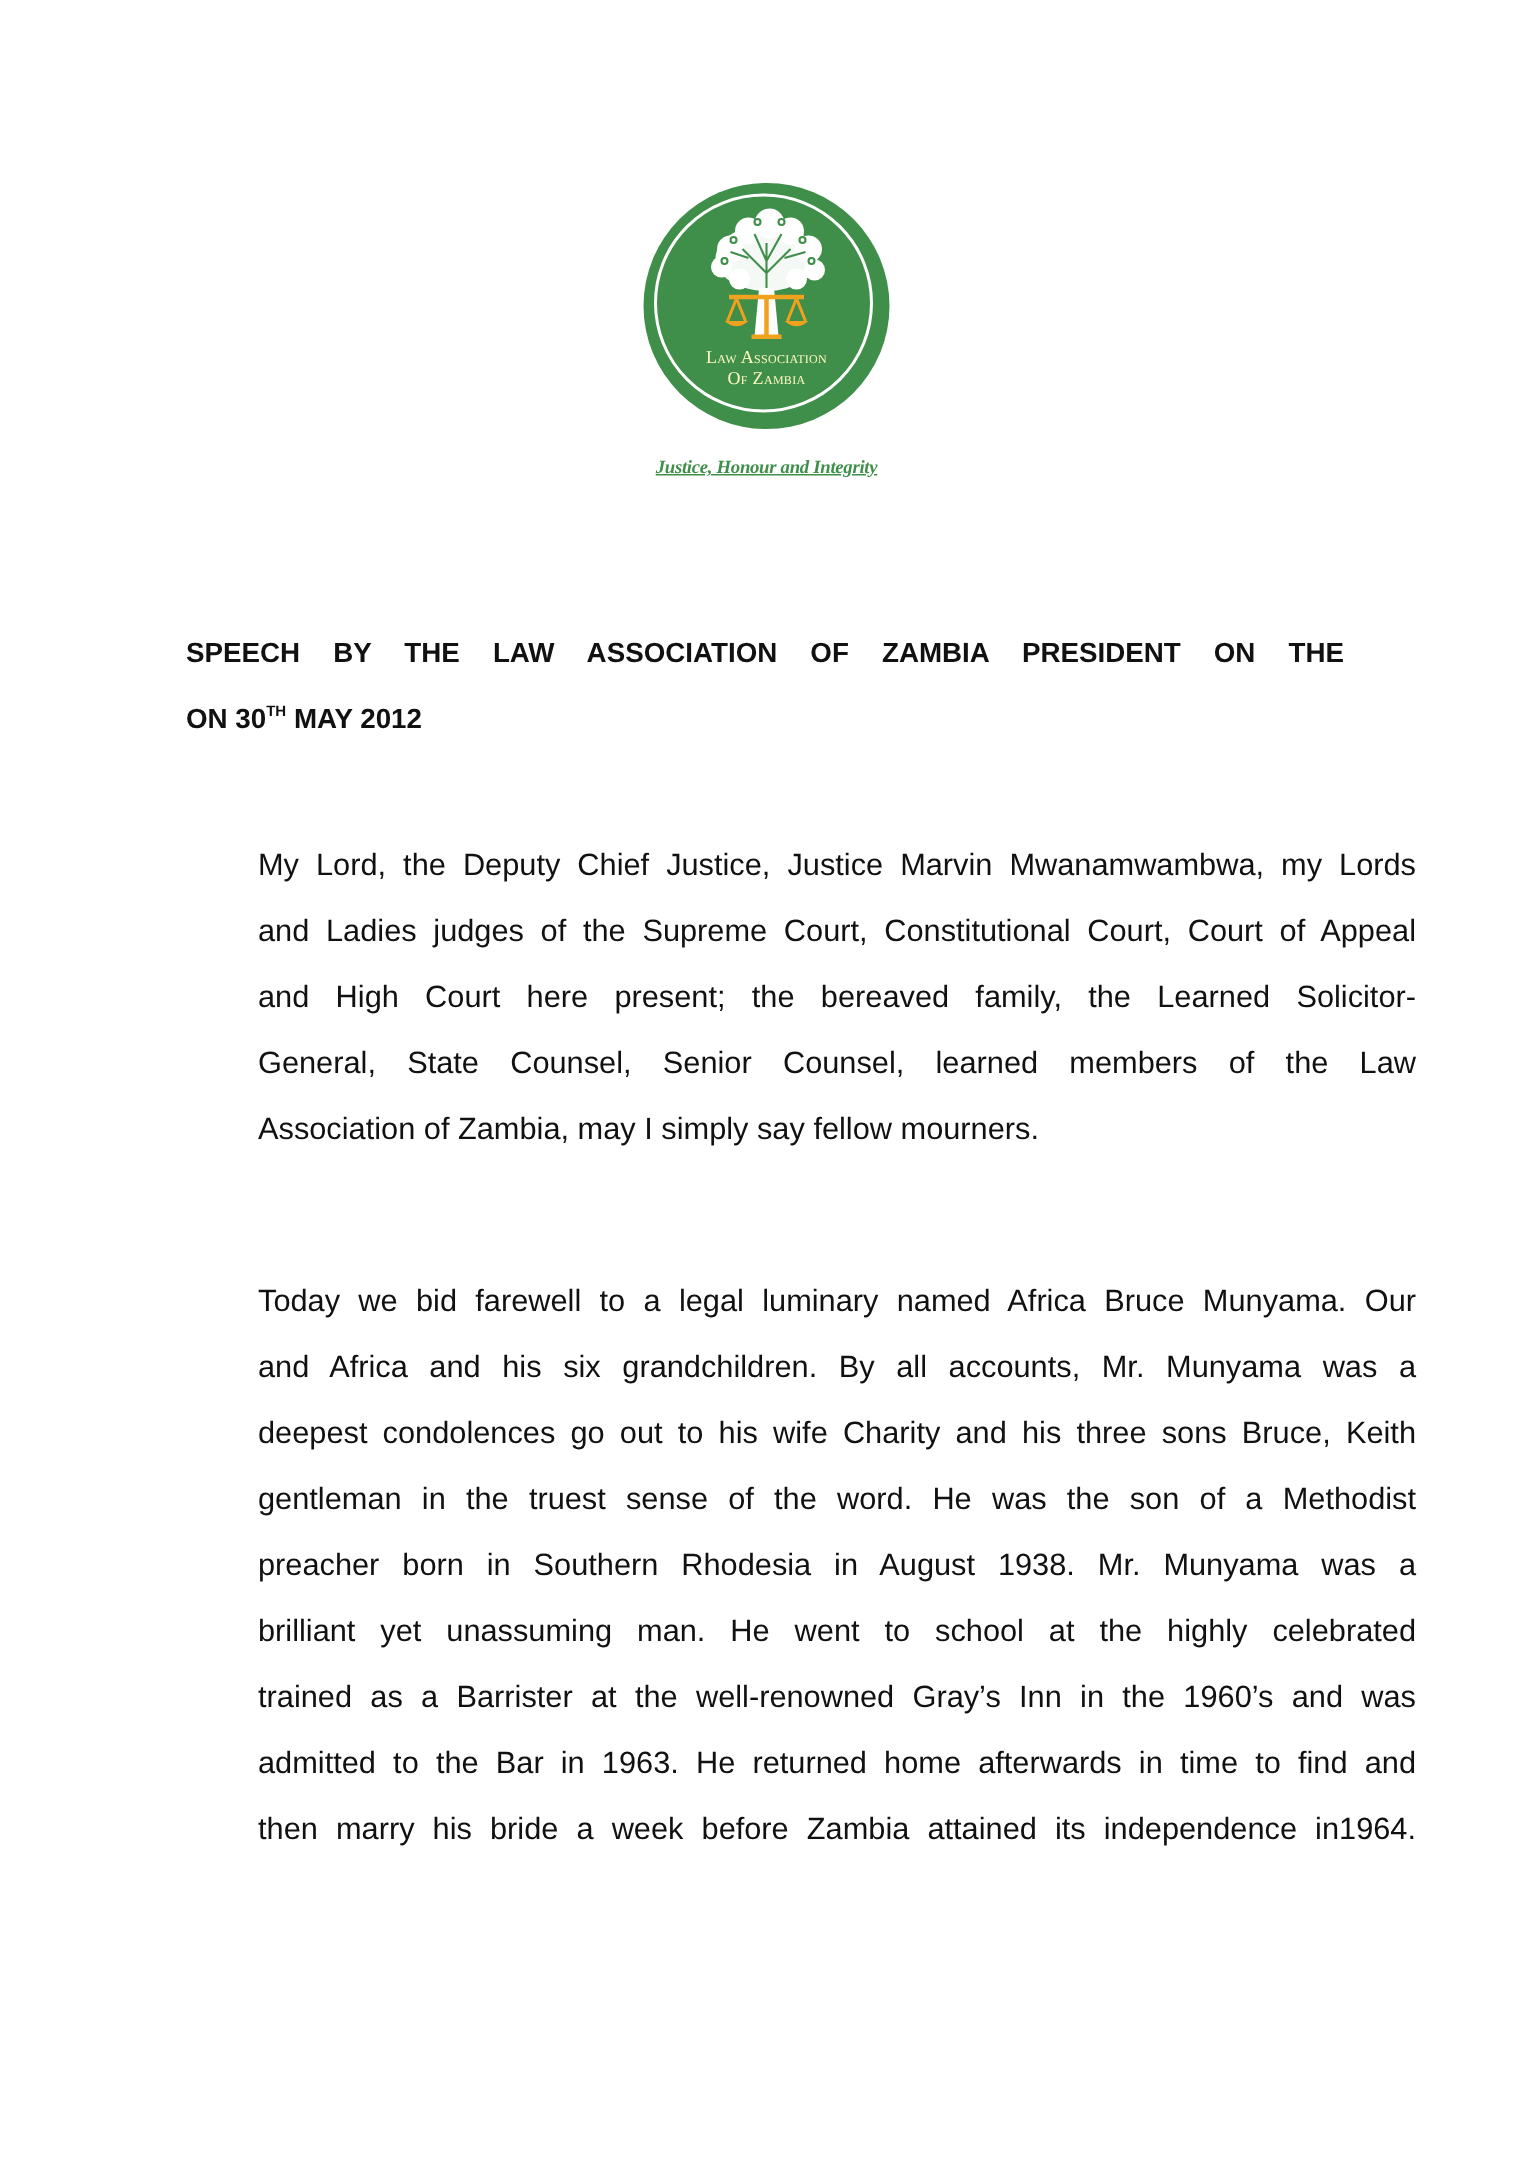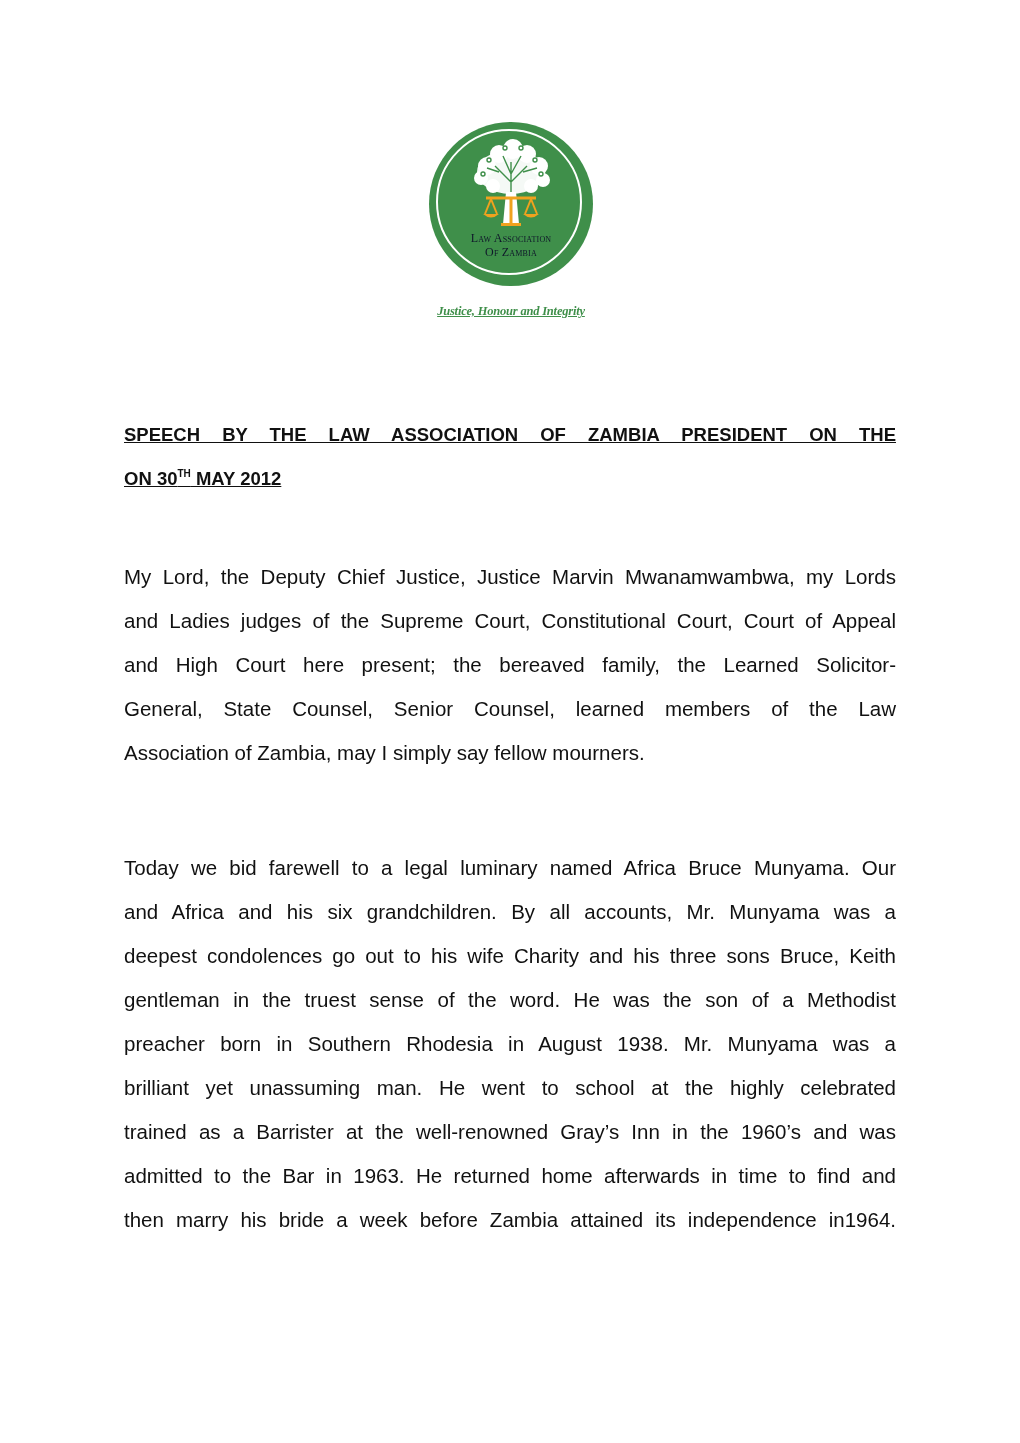--- a/index.html
+++ b/index.html
@@ -11,7 +11,7 @@
   .logo-ring { position:absolute; left:7px; top:7px; width:146px; height:146px; border-radius:50%;
                border:2px solid #ffffff; box-sizing:border-box; }
   .logo-svg { position:absolute; left:0; top:0; width:164px; height:164px; }
-  .logo-name { position:absolute; left:0; width:164px; text-align:center; color:#0f172a;
+  .logo-name { position:absolute; left:0; width:164px; text-align:center; color:#fef9c3;
                font-family:"Liberation Serif", "DejaVu Serif", serif; font-variant:small-caps;
                font-size:12px; line-height:13px; letter-spacing:0.2px; }
   .logo-name.l1 { top:110px; }

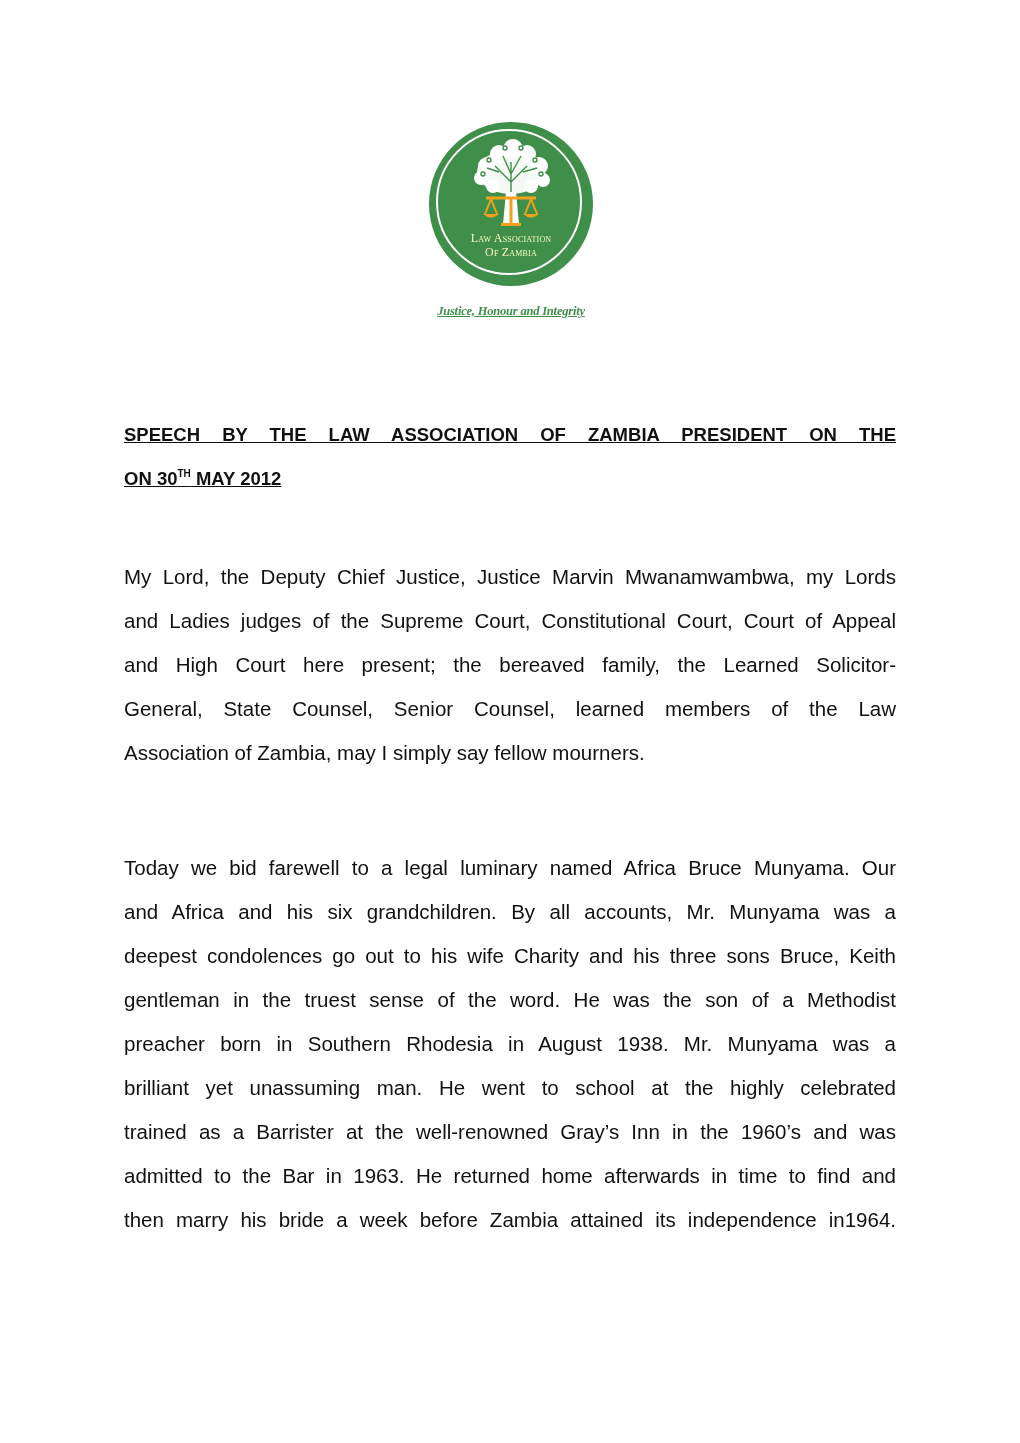--- a/index.html
+++ b/index.html
@@ -22,7 +22,7 @@
 
   .content { position:absolute; left:124px; width:772px; }
   .heading { top:413px; font-weight:bold; font-size:18.5px; line-height:44px; text-align:justify;
-             text-align-last:left;text-decoration:underline; }
+             text-align-last:left; }
   .heading .line { display:block; text-align:justify; text-align-last:justify; }
   .heading .line.last { text-align-last:left; }
   .heading sup { font-size:10px; vertical-align:8px; line-height:0; }

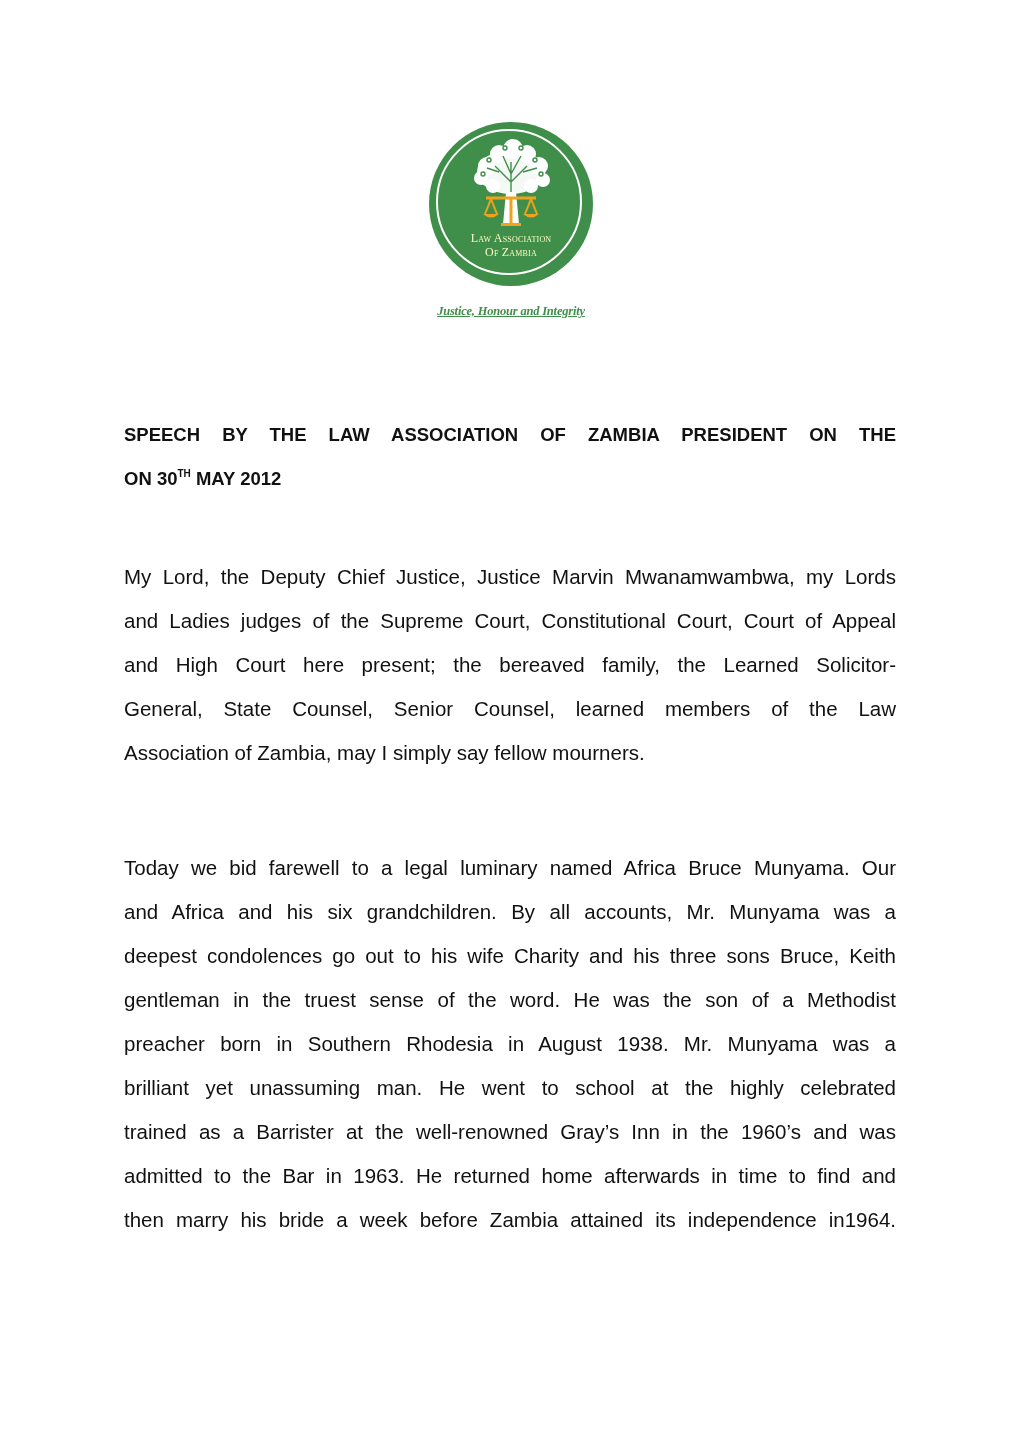--- a/index.html
+++ b/index.html
@@ -26,7 +26,7 @@
   .heading .line { display:block; text-align:justify; text-align-last:justify; }
   .heading .line.last { text-align-last:left; }
   .heading sup { font-size:10px; vertical-align:8px; line-height:0; }
-  .para { font-size:20.5px; line-height:44px; }
+  .para { font-size:20.5px; line-height:44px;margin-left:48px; }
   .para .line { display:block; text-align:justify; text-align-last:justify; white-space:nowrap; }
   .para .line.last { text-align-last:left; }
   .p1 { top:555px; }

